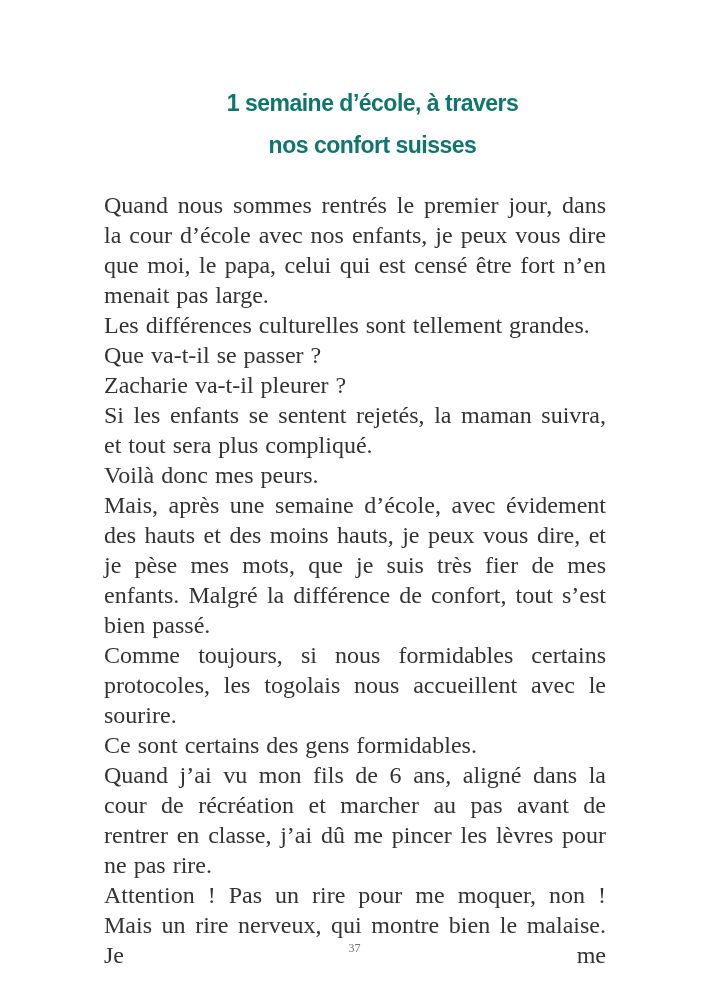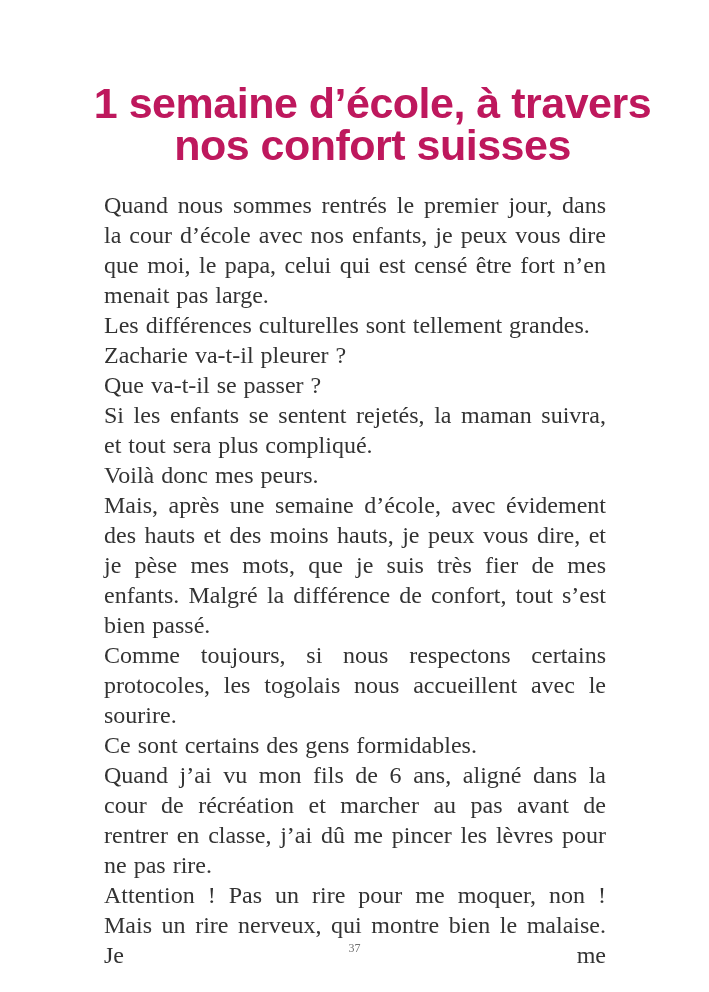--- a/index.html
+++ b/index.html
@@ -28,9 +28,9 @@
     text-align: center;
     font-family: "Liberation Sans", sans-serif;
     font-weight: 700;
-    font-size: 43px;
+    font-size: 23px;
     line-height: 42px;
-    color: #be185d;
+    color: #0f766e;
     letter-spacing: -0.5px;
     padding-left: 36px;
   }

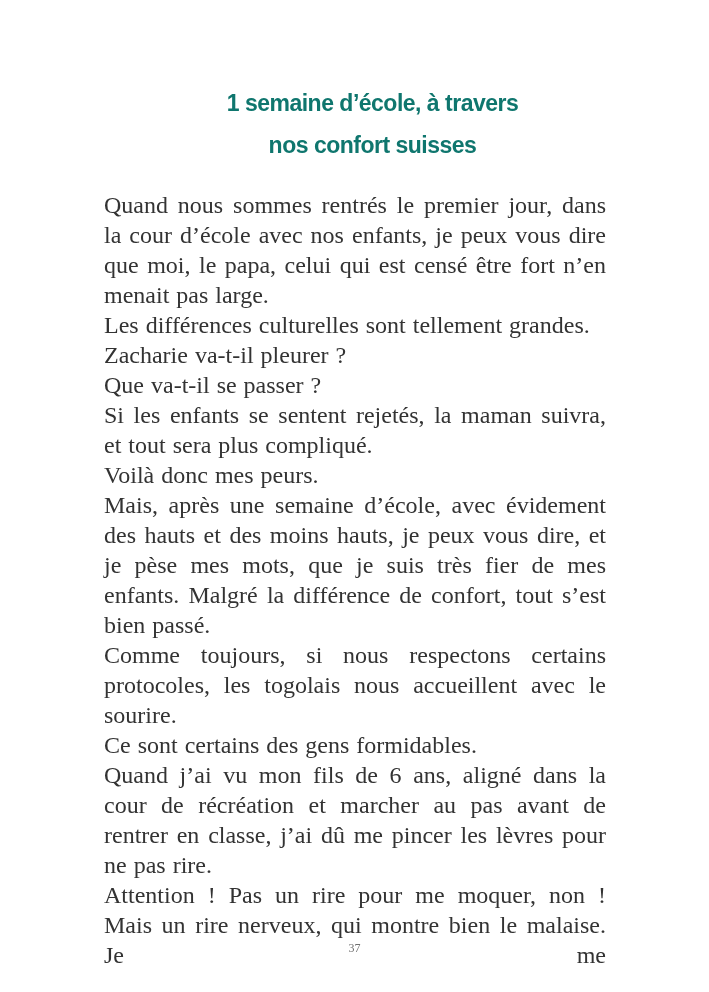--- a/index.html
+++ b/index.html
@@ -78,8 +78,8 @@
   <div class="content">
       <p class="para">Quand nous sommes rentrés le premier jour, dans la cour d’école avec nos enfants, je peux vous dire que moi, le papa, celui qui est censé être fort n’en menait pas large.</p>
       <p class="para">Les différences culturelles sont tellement grandes.</p>
+      <p class="para">Que va-t-il se passer ?</p>
       <p class="para">Zacharie va-t-il pleurer ?</p>
-      <p class="para">Que va-t-il se passer ?</p>
       <p class="para">Si les enfants se sentent rejetés, la maman suivra, et tout sera plus compliqué.</p>
       <p class="para">Voilà donc mes peurs.</p>
       <p class="para">Mais, après une semaine d’école, avec évidement des hauts et des moins hauts, je peux vous dire, et je pèse mes mots, que je suis très fier de mes enfants. Malgré la différence de confort, tout s’est bien passé.</p>

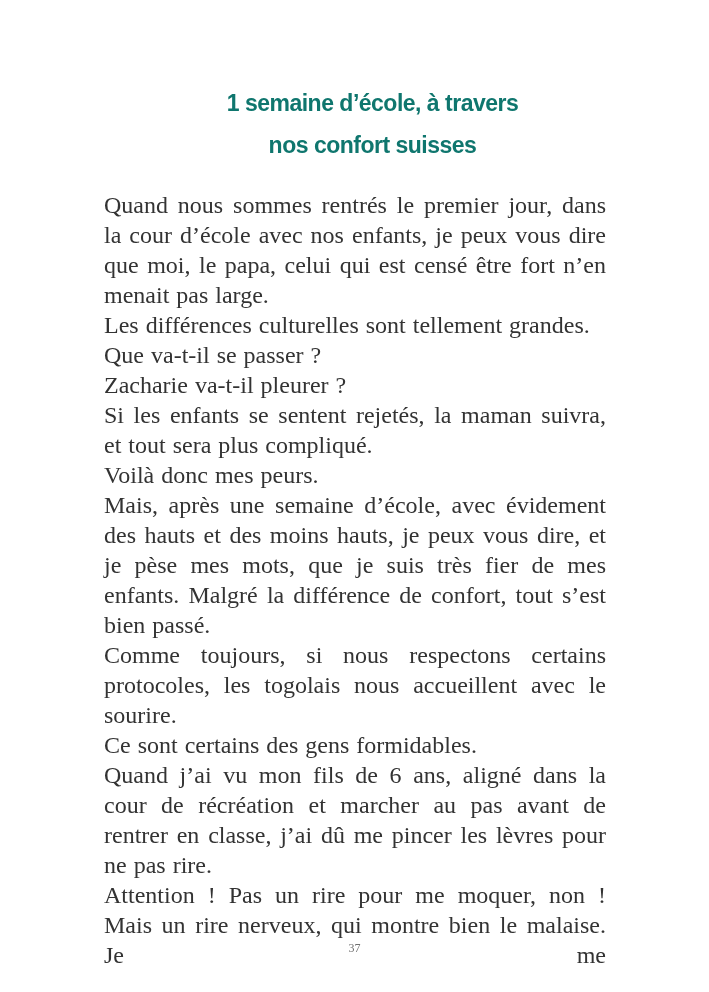--- a/index.html
+++ b/index.html
@@ -83,7 +83,7 @@
       <p class="para">Si les enfants se sentent rejetés, la maman suivra, et tout sera plus compliqué.</p>
       <p class="para">Voilà donc mes peurs.</p>
       <p class="para">Mais, après une semaine d’école, avec évidement des hauts et des moins hauts, je peux vous dire, et je pèse mes mots, que je suis très fier de mes enfants. Malgré la différence de confort, tout s’est bien passé.</p>
-      <p class="para">Comme toujours, si nous respectons certains protocoles, les togolais nous accueillent avec le sourire.</p>
+      <p class="para">Comme toujours, si nous formidables certains protocoles, les togolais nous accueillent avec le sourire.</p>
       <p class="para">Ce sont certains des gens formidables.</p>
       <p class="para">Quand j’ai vu mon fils de 6 ans, aligné dans la cour de récréation et marcher au pas avant de rentrer en classe, j’ai dû me pincer les lèvres pour ne pas rire.</p>
       <p class="para cutoff">Attention ! Pas un rire pour me moquer, non ! Mais un rire nerveux, qui montre bien le malaise. Je me</p>

